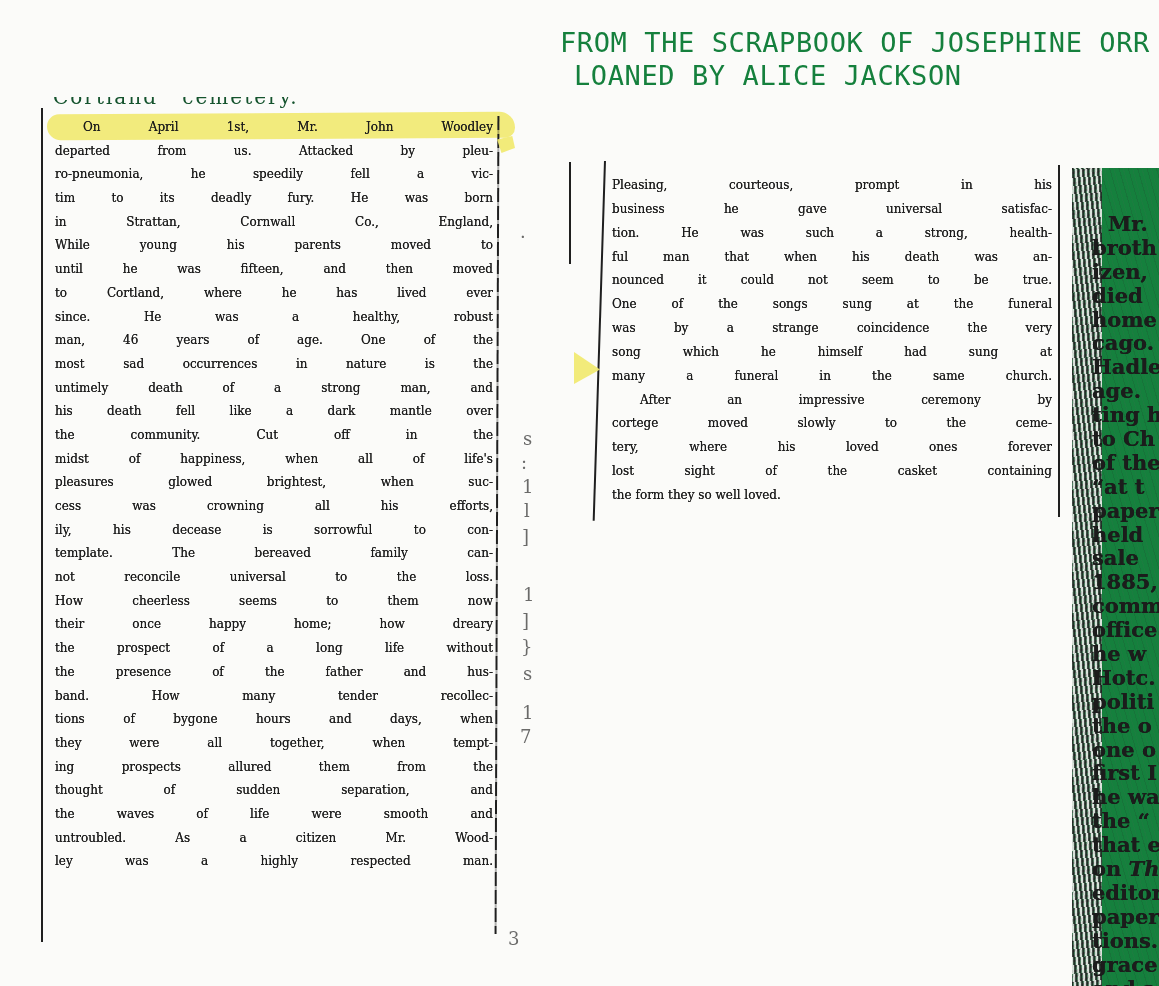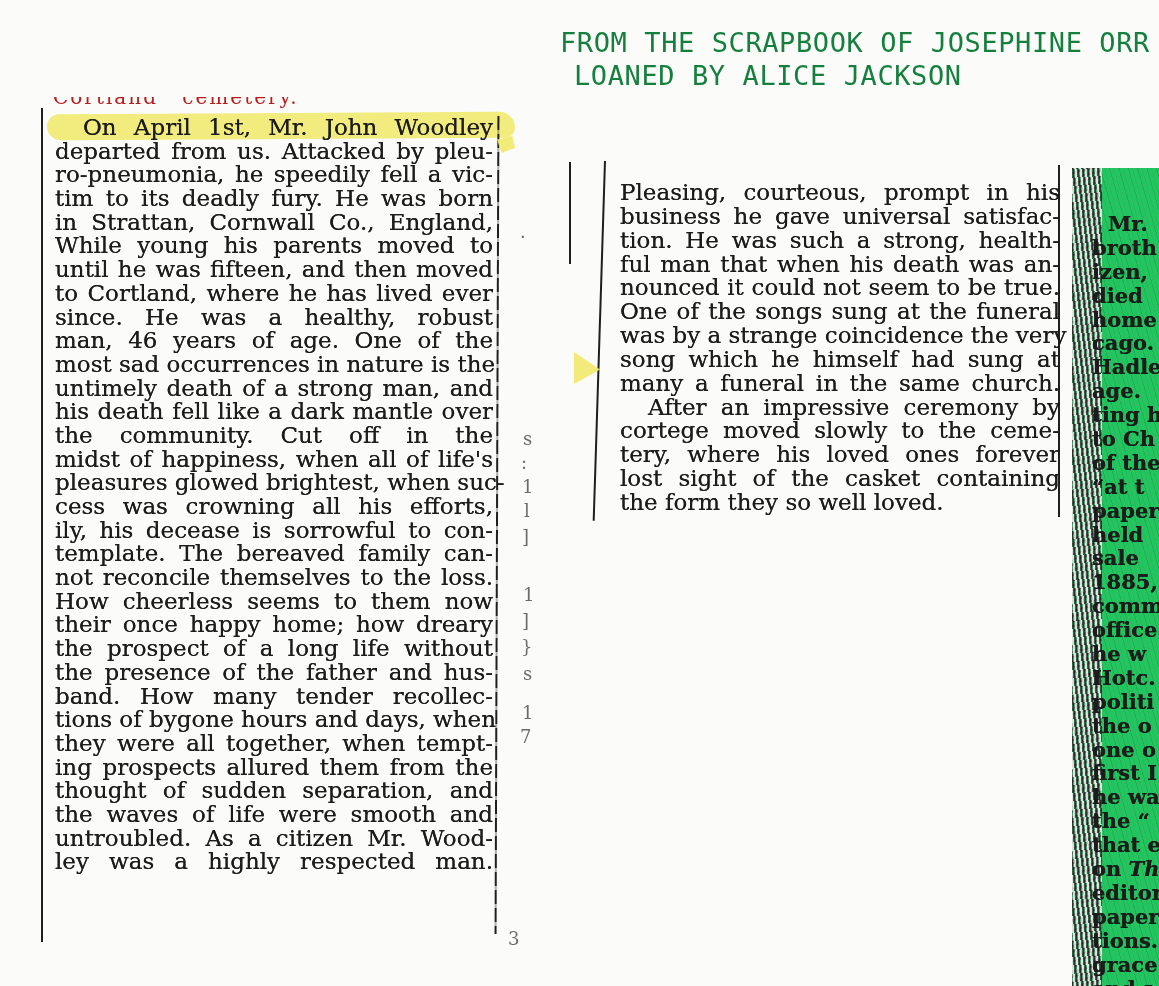--- a/index.html
+++ b/index.html
@@ -48,7 +48,7 @@
 
   
   .cutline { position:absolute; left:18px; top:1px; width:310px; height:13px; overflow:hidden; }
-  .cutline > div { margin-top:-12px; font-size:20px; letter-spacing:2px; word-spacing:16px; color:#b91c1c; }
+  .cutline > div { margin-top:-12px; font-size:20px; letter-spacing:2px; word-spacing:16px; color:#14532d; }
 
   
   .wedge { position:absolute; background:var(--hl, #f1e96f); opacity:.92; }

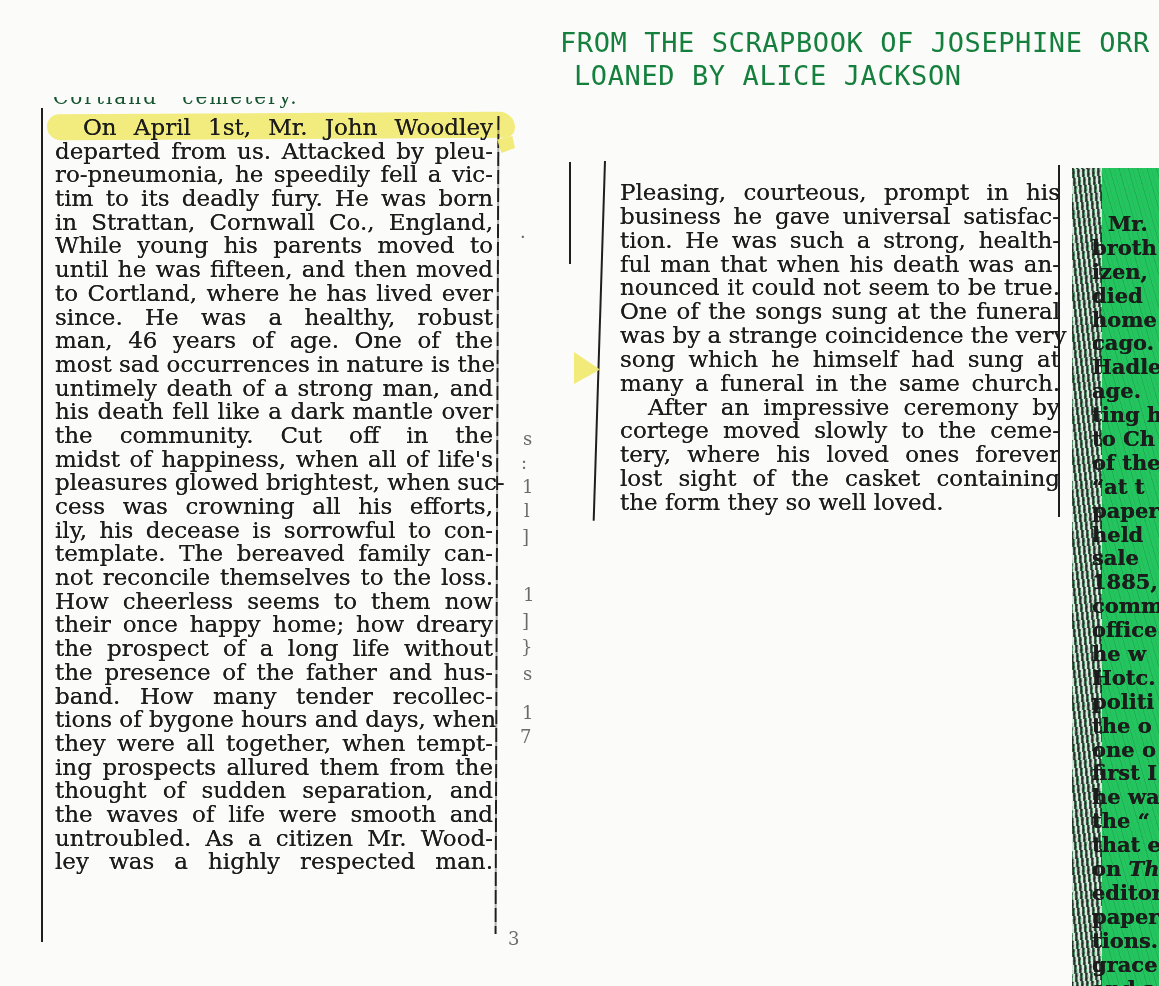--- a/index.html
+++ b/index.html
@@ -28,7 +28,7 @@
   .vline.broken { background:repeating-linear-gradient(#1f1f1f 0 14px, rgba(31,31,31,.35) 14px 18px); }
 
   
-  .tcol { position:absolute; font-size:23px; text-shadow:0 0 .5px rgba(25,25,25,.9); }
+  .tcol { position:absolute; font-size:12px; text-shadow:0 0 .5px rgba(25,25,25,.9); }
   .tline {
     text-align:justify; text-align-last:justify;
     height:23.7px; white-space:nowrap; overflow:visible;

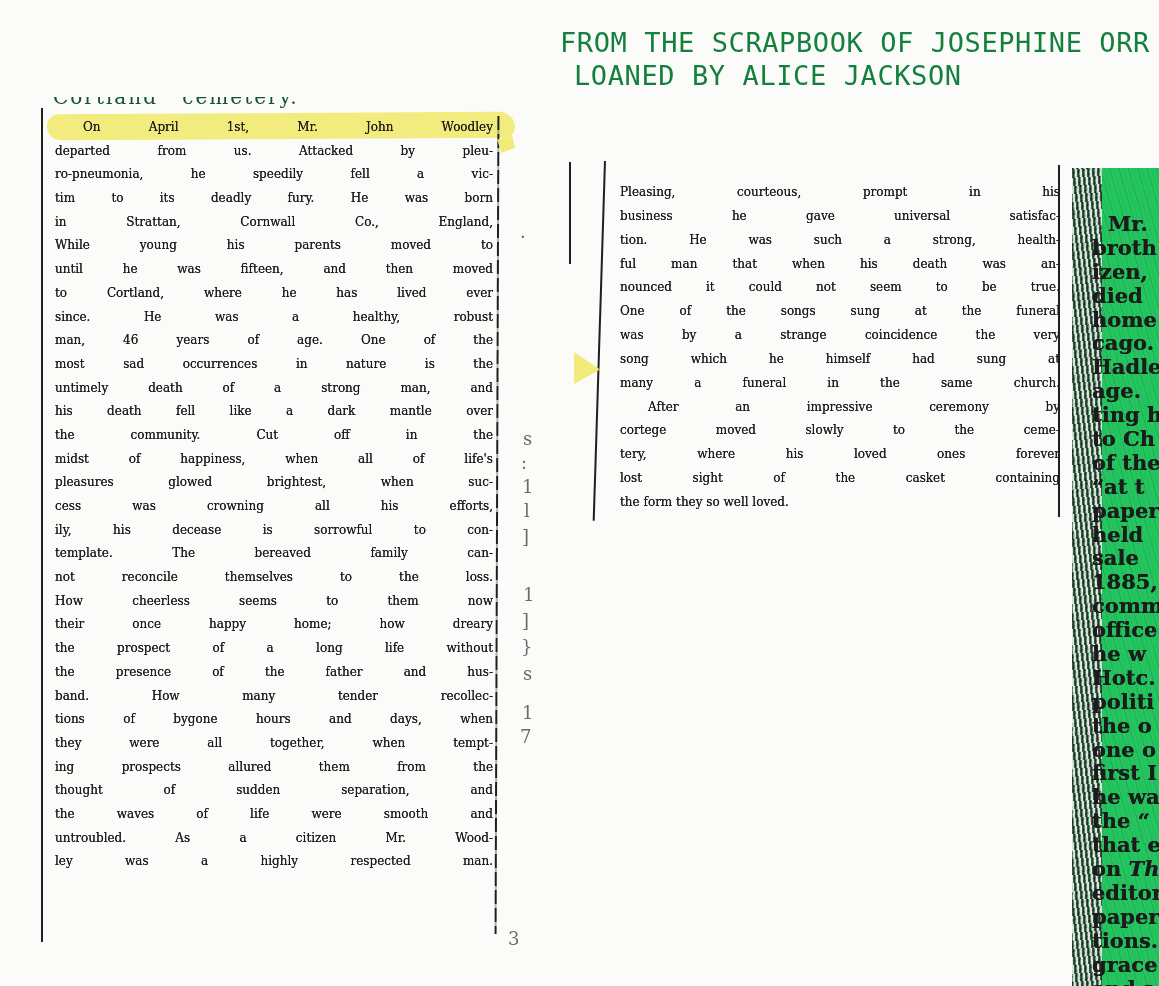--- a/index.html
+++ b/index.html
@@ -137,7 +137,7 @@
     <div class="vline" style="left:44px; top:5px; height:360px; transform:rotate(1.8deg); transform-origin:top;"></div>
     <div class="vline" style="left:498px; top:9px; height:352px;"></div>
     <div class="wedge tri" style="left:14px; top:196px; width:26px; height:32px;"></div>
-    <div class="tcol" style="left:52px; top:25px; width:440px; line-height:23.85px;margin-left:8px;">
+    <div class="tcol" style="left:52px; top:18px; width:440px; line-height:23.85px;">
         <div class="tline">Pleasing, courteous, prompt in his</div>
         <div class="tline">business he gave universal satisfac-</div>
         <div class="tline">tion.  He was such a strong, health-</div>

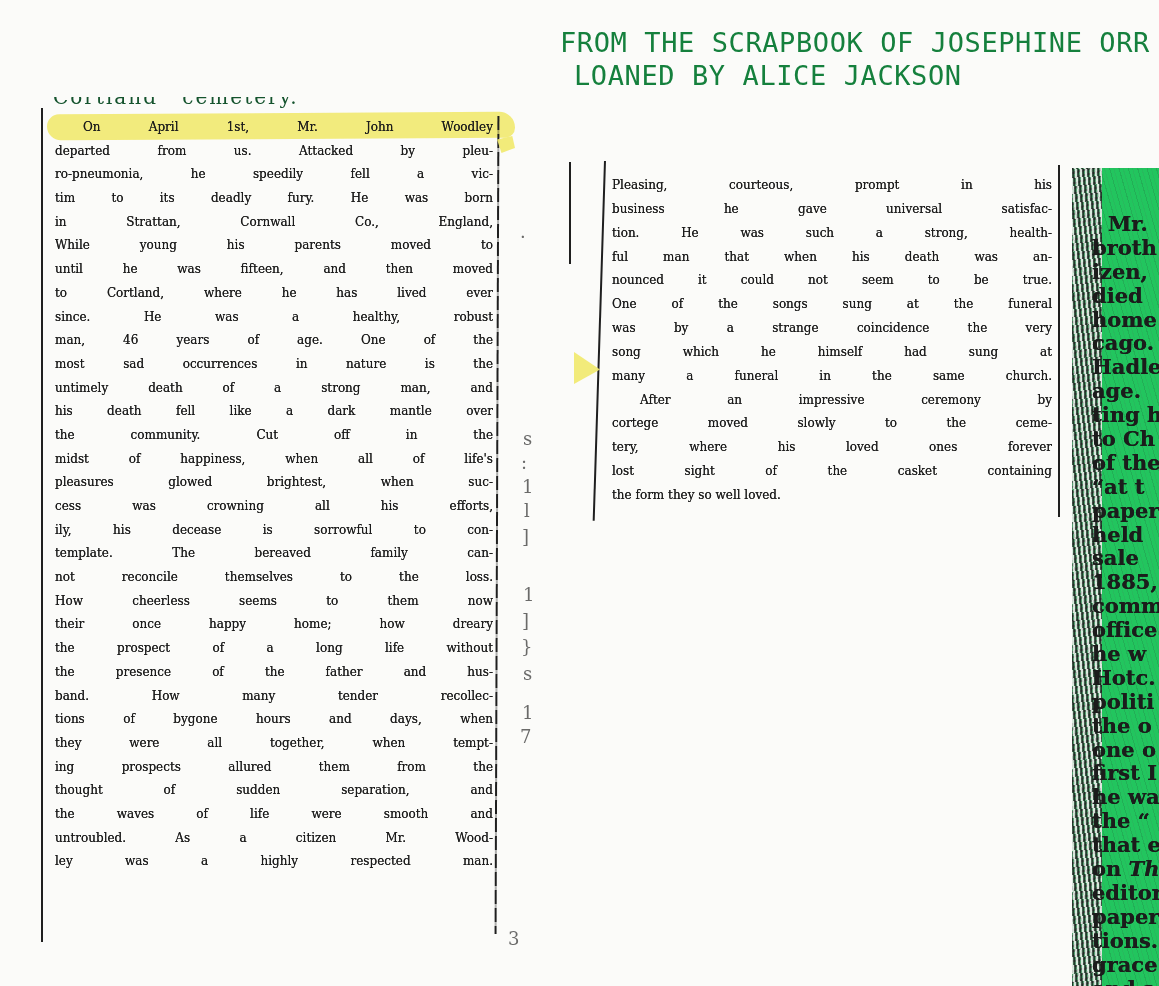--- a/index.html
+++ b/index.html
@@ -59,7 +59,7 @@
   .frag { position:absolute; font-size:18px; color:#3a3a3a; opacity:.75; font-family:"DejaVu Serif", serif; }
 
   
-  .strip { position:absolute; left:1072px; top:168px; width:87px; height:818px; overflow:hidden; background:#22c55e; }
+  .strip { position:absolute; left:1072px; top:168px; width:87px; height:818px; overflow:hidden; background:#15803d; }
   .strip-noise {
     position:absolute; left:0; top:0; bottom:0; width:30px;
     background:

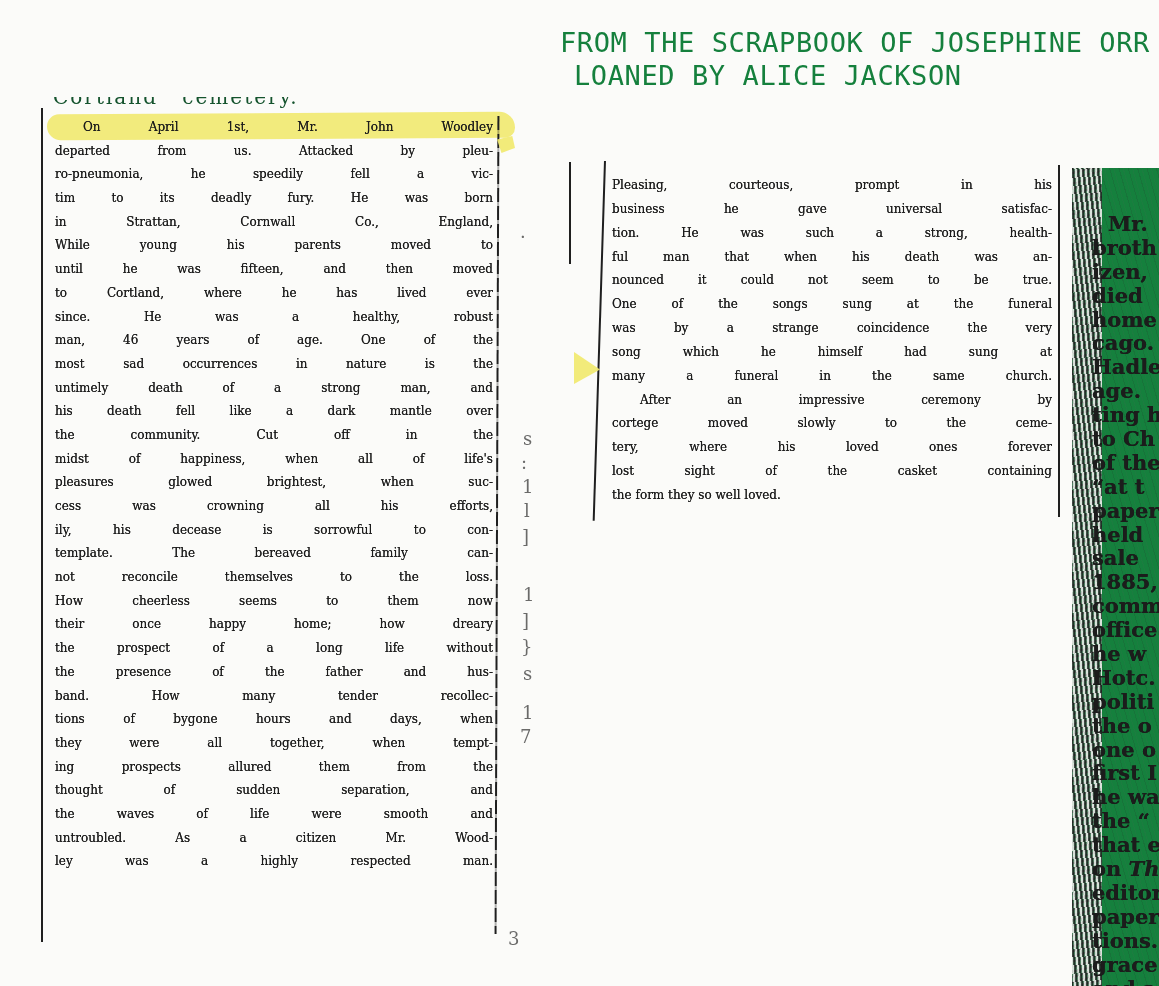--- a/index.html
+++ b/index.html
@@ -114,7 +114,7 @@
         <div class="tline">cess was crowning all his efforts,</div>
         <div class="tline">ily, his decease is sorrowful to con-</div>
         <div class="tline">template.  The bereaved family can-</div>
-        <div class="tline">not reconcile themselves to the loss.</div>
+        <div class="tline">not reconcile universal to the loss.</div>
         <div class="tline">How cheerless seems to them now</div>
         <div class="tline">their once happy home; how dreary</div>
         <div class="tline">the prospect of a long life without</div>

